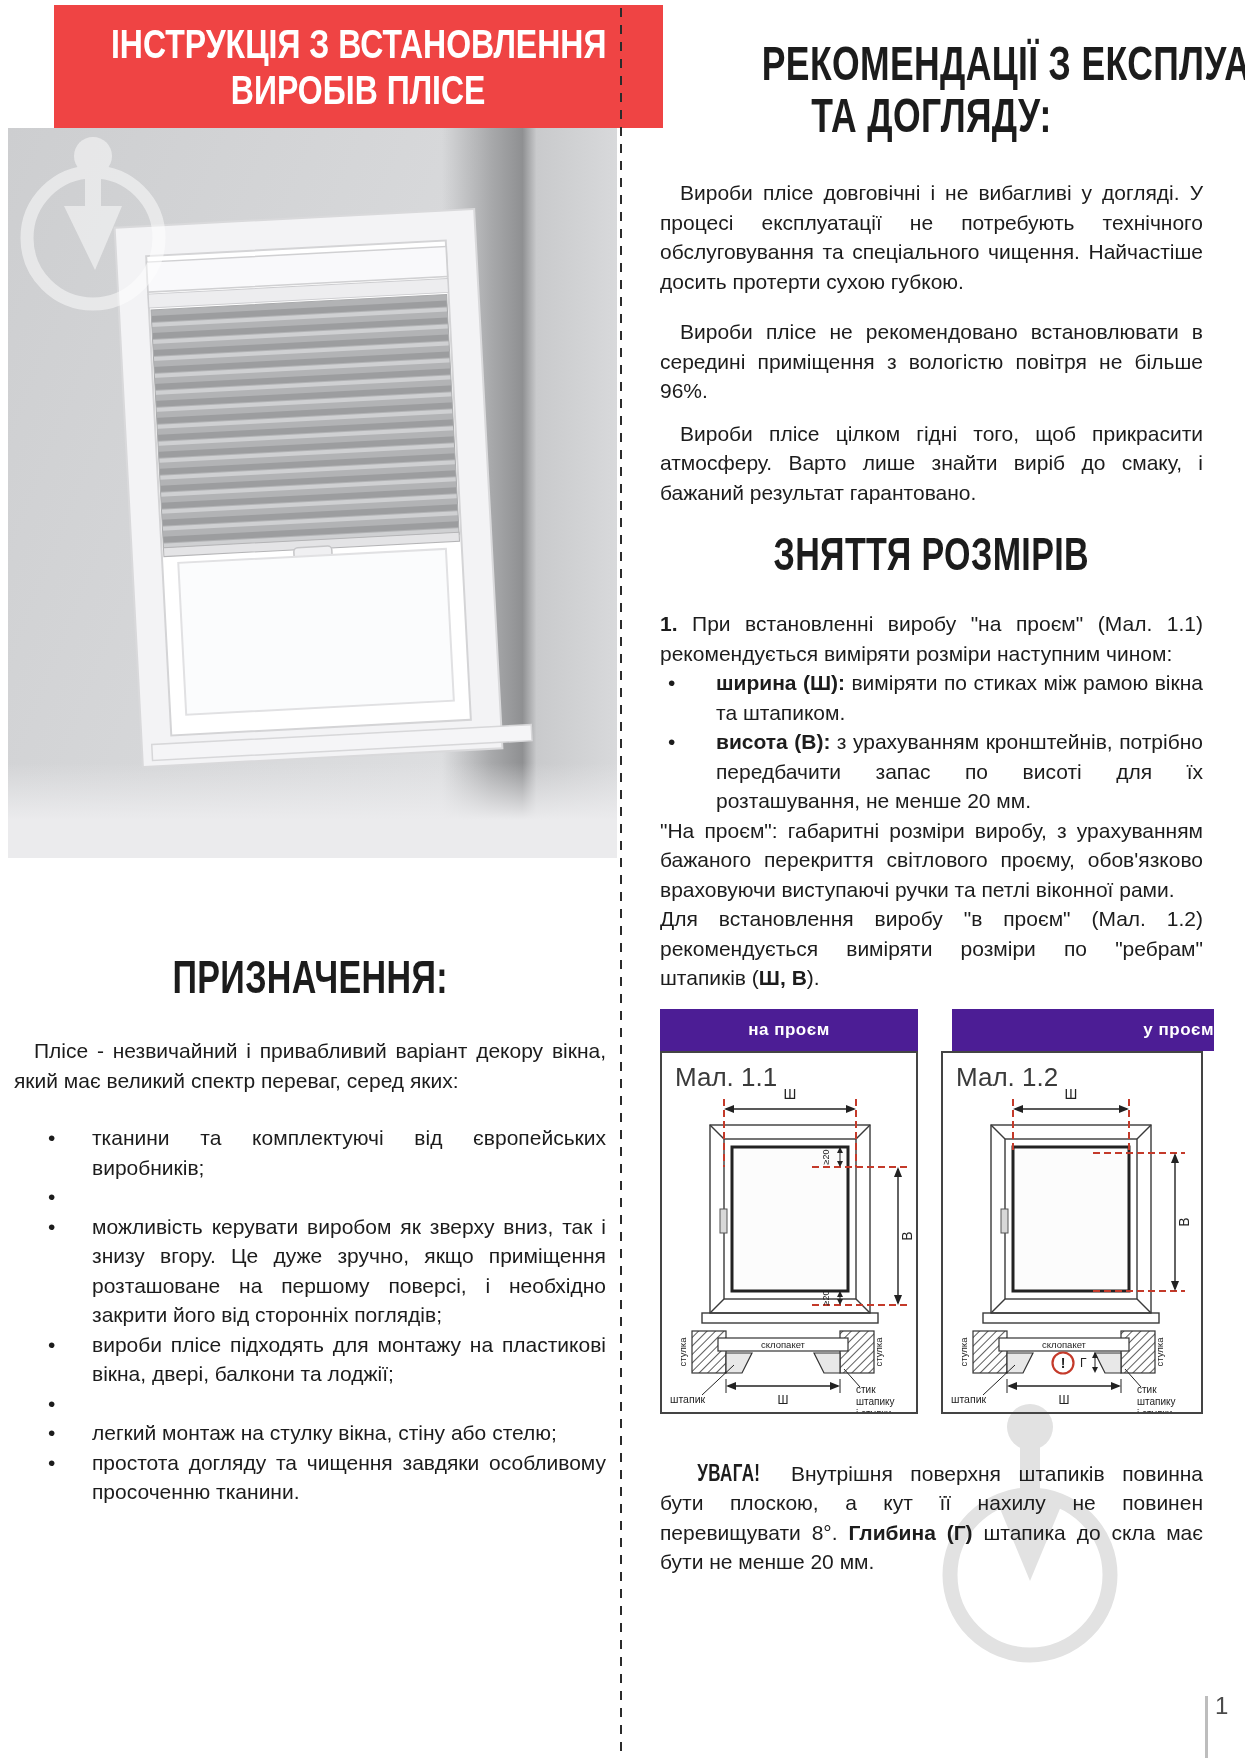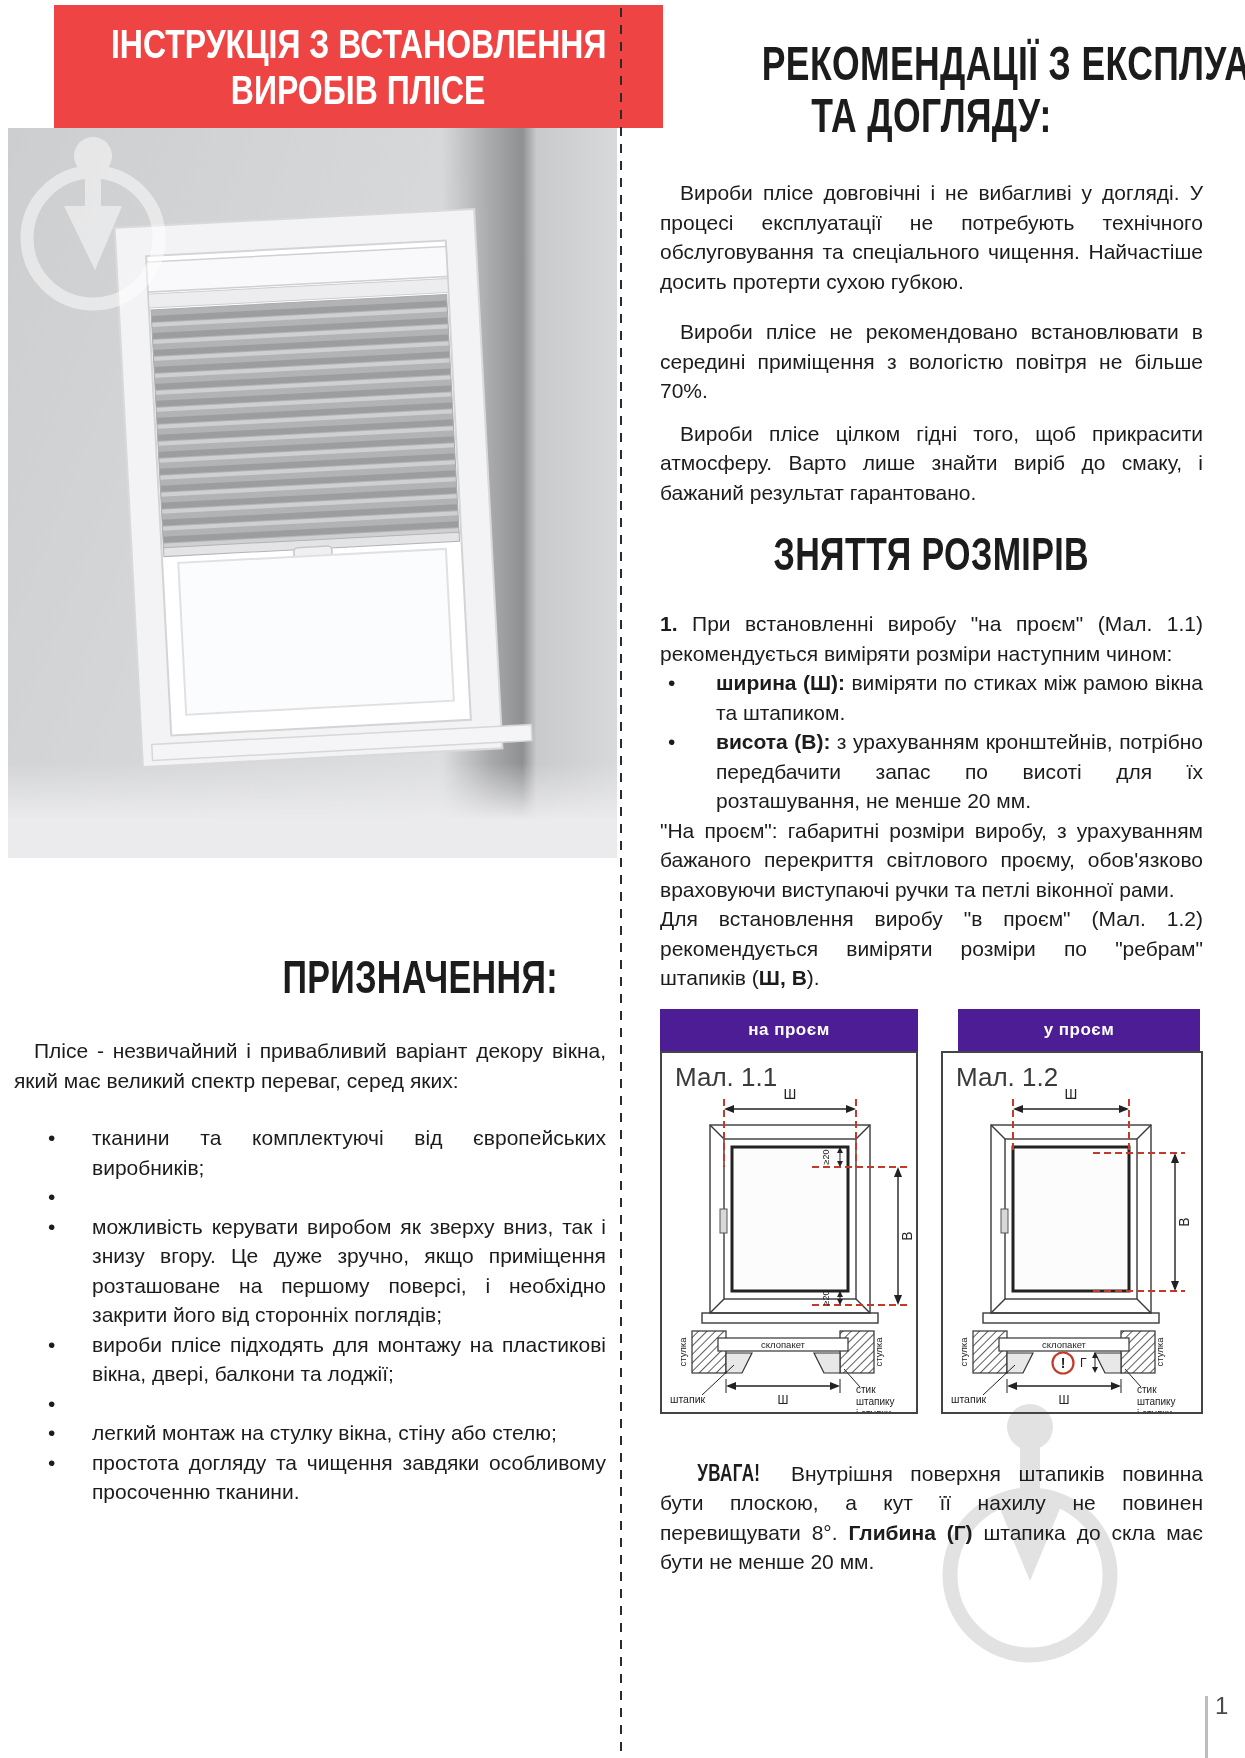--- a/index.html
+++ b/index.html
@@ -174,7 +174,7 @@
   </div>
 
   <p class="body-txt ind p1">Вироби плісе довговічні і не вибагливі у догляді. У процесі експлуатації не потребують технічного обслуговування та спеціального чищення. Найчастіше досить протерти сухою губкою.</p>
-  <p class="body-txt ind" style="margin:0;">Вироби плісе не рекомендовано встановлювати в середині приміщення з вологістю повітря не більше 70%.</p>
+  <p class="body-txt ind" style="margin:0;">Вироби плісе не рекомендовано встановлювати в середині приміщення з вологістю повітря не більше 96%.</p>
   <p class="body-txt ind p3">Вироби плісе цілком гідні того, щоб прикрасити атмосферу. Варто лише знайти виріб до смаку, і бажаний результат гарантовано.</p>
 
   <div class="meas-h">

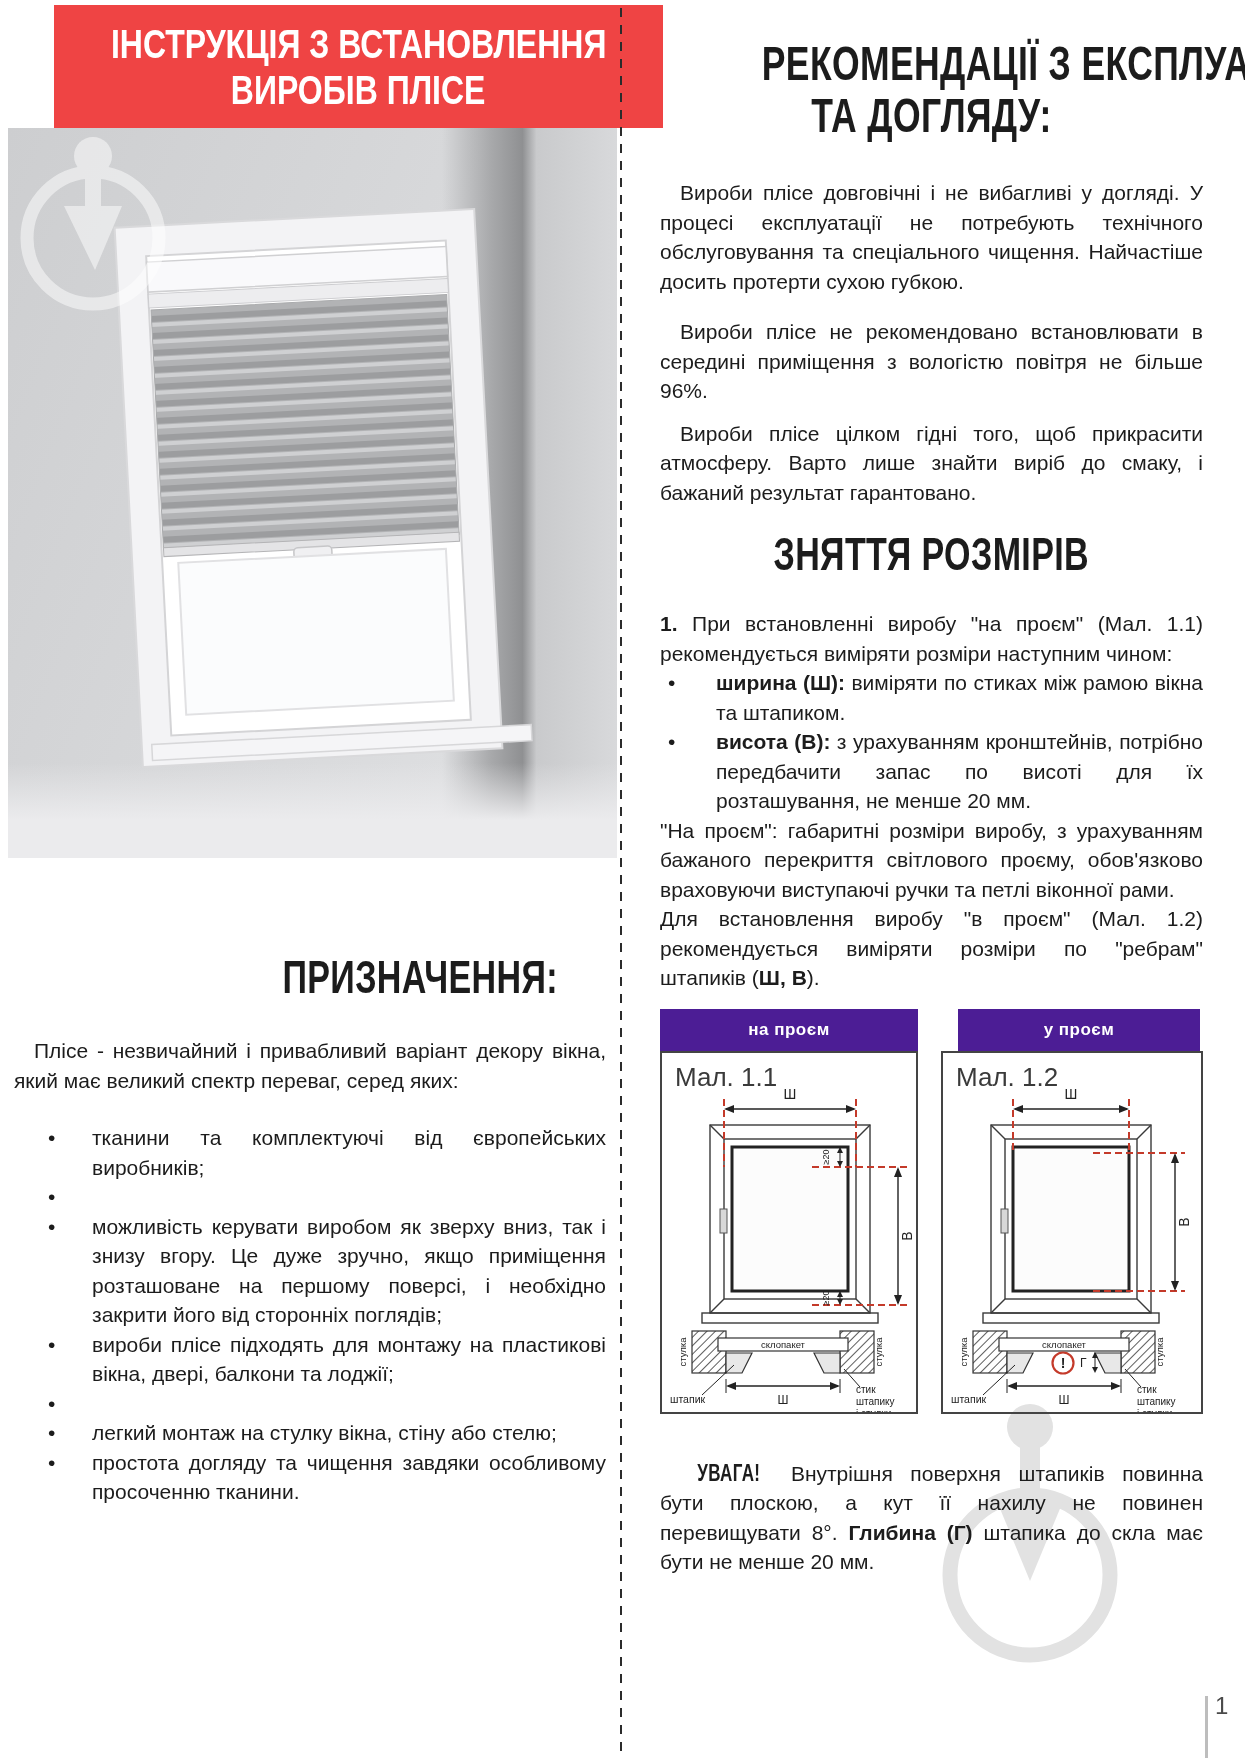--- a/index.html
+++ b/index.html
@@ -34,7 +34,7 @@
   }
   .photo svg{position:absolute;left:0;top:0;}
   .leftcol-text{position:absolute;left:14px;top:952px;width:592px;}
-  .purpose-h{font-size:46px;line-height:50px;text-align:right;}
+  .purpose-h{font-size:46px;line-height:50px;text-align:center;}
   .purpose-h > span{display:inline-block;}
   .lead-par{margin-top:34px;}
   .lbullets{margin-top:28px;}

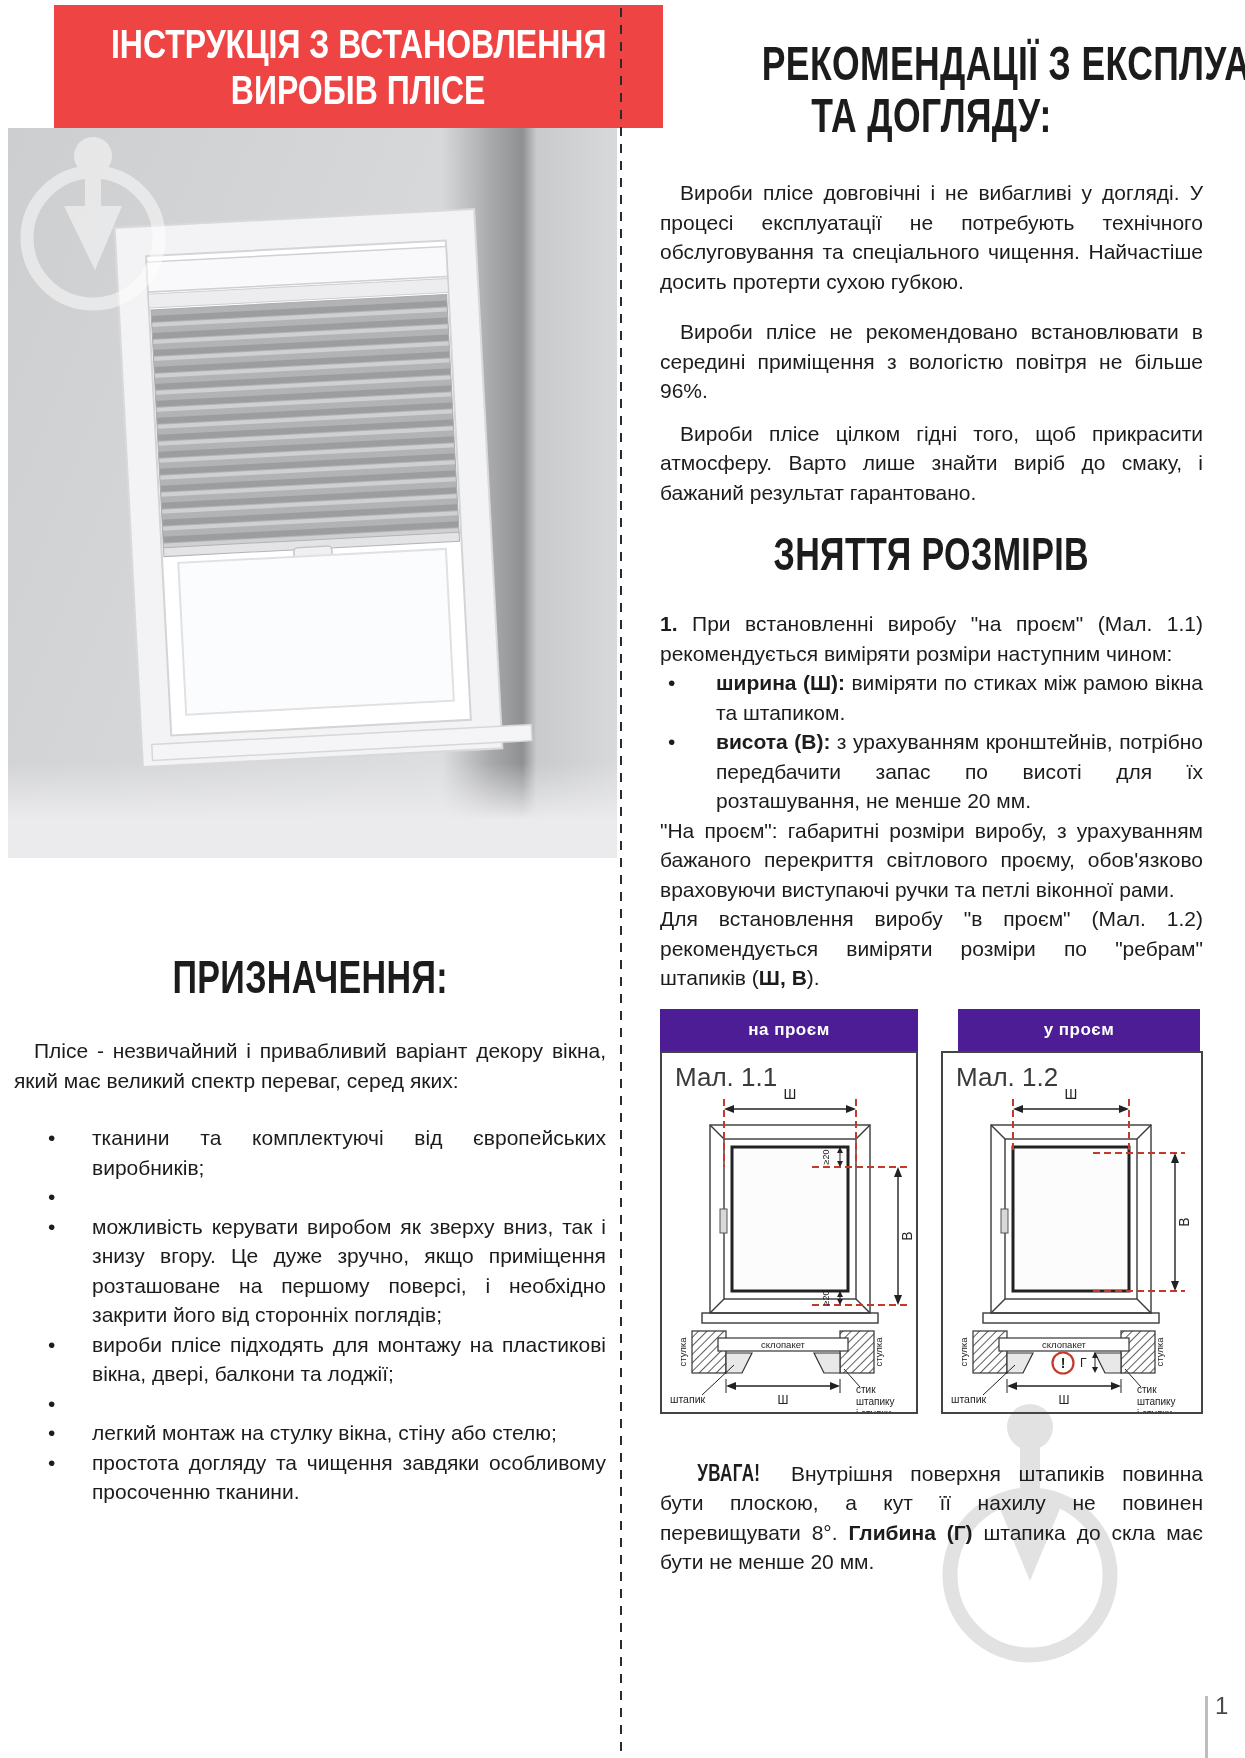--- a/index.html
+++ b/index.html
@@ -266,7 +266,7 @@
       </svg>
     </div>
 
-    <div class="fighead" style="left:298px;width:242px;">
+    <div class="fighead" style="left:292px;width:262px;justify-content:flex-end;">
       <span>у проєм</span>
     </div>
     <div class="figbox" style="left:281px;width:262px;">

